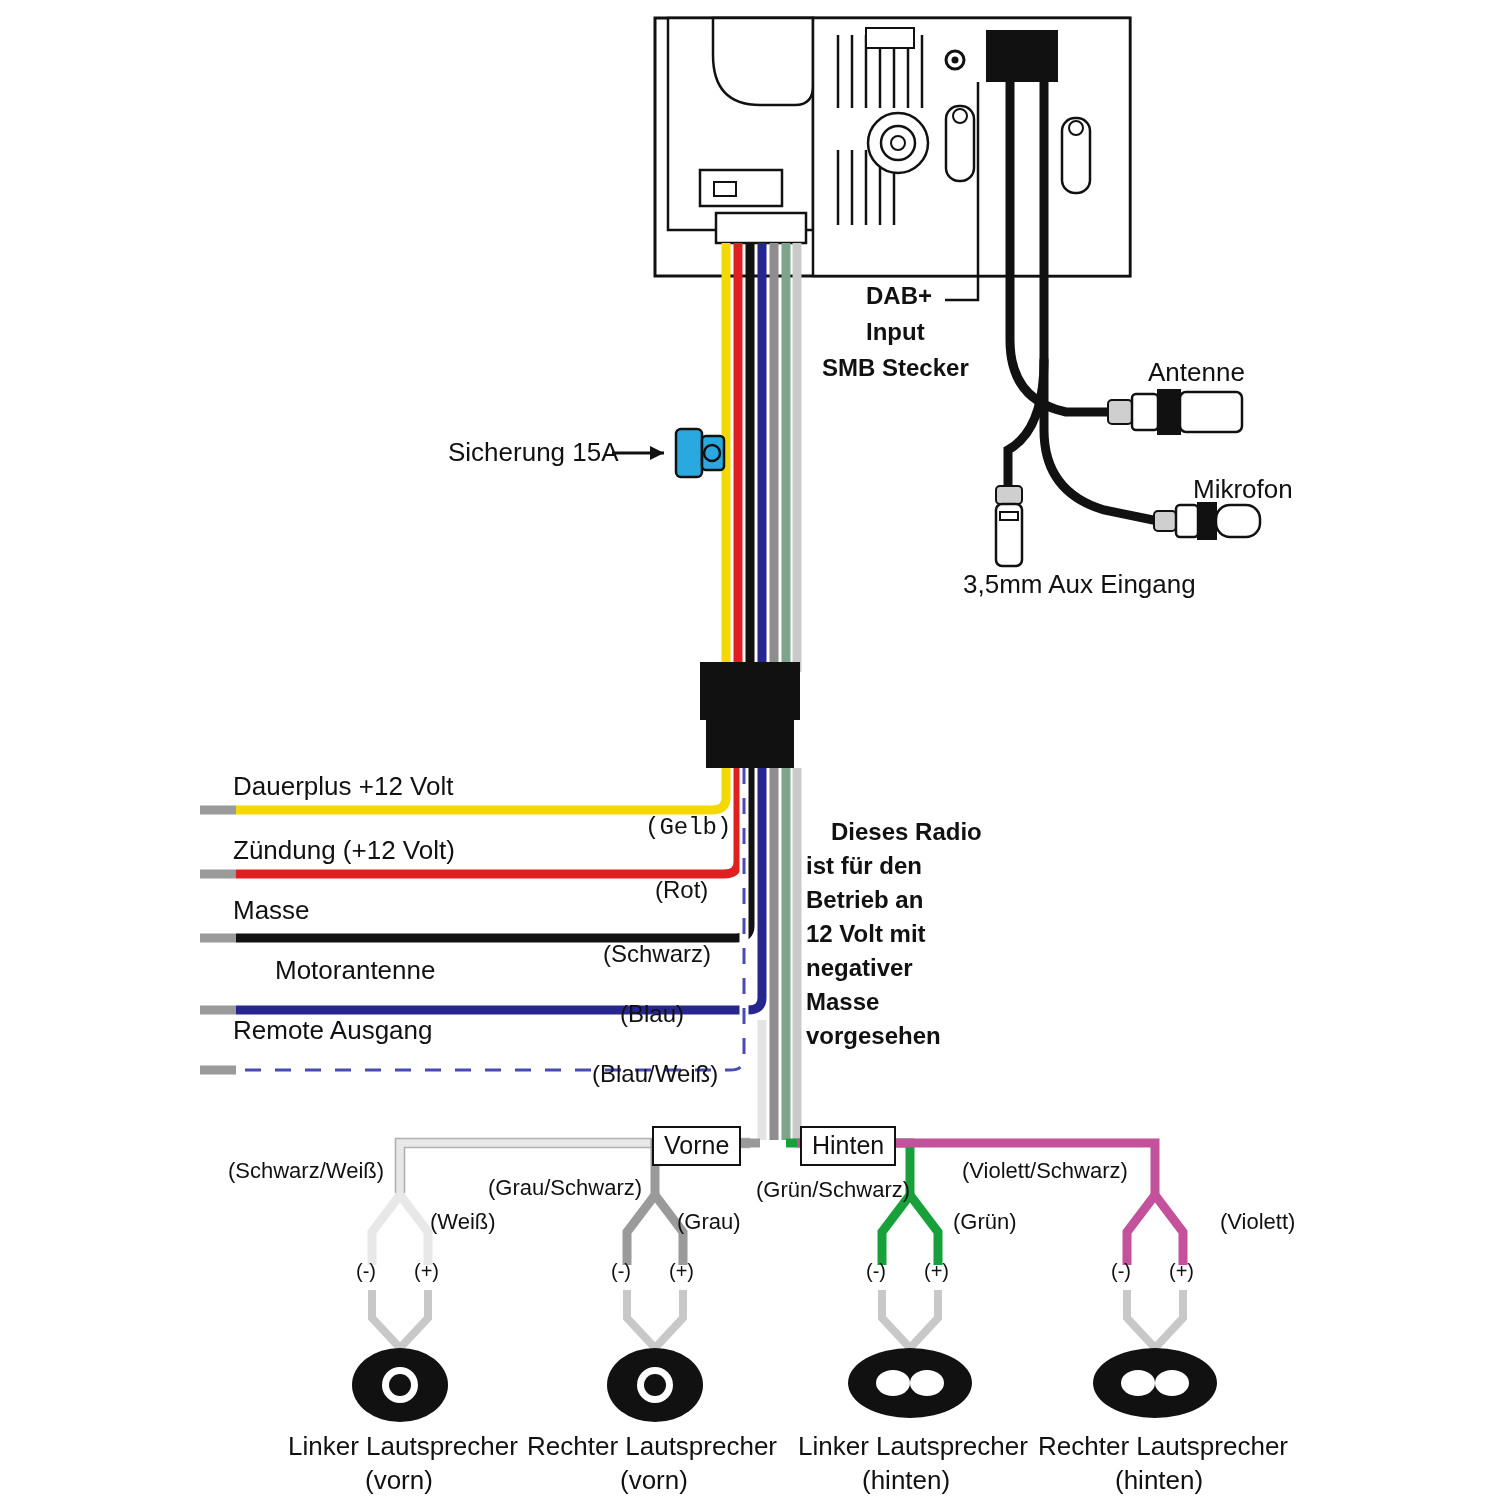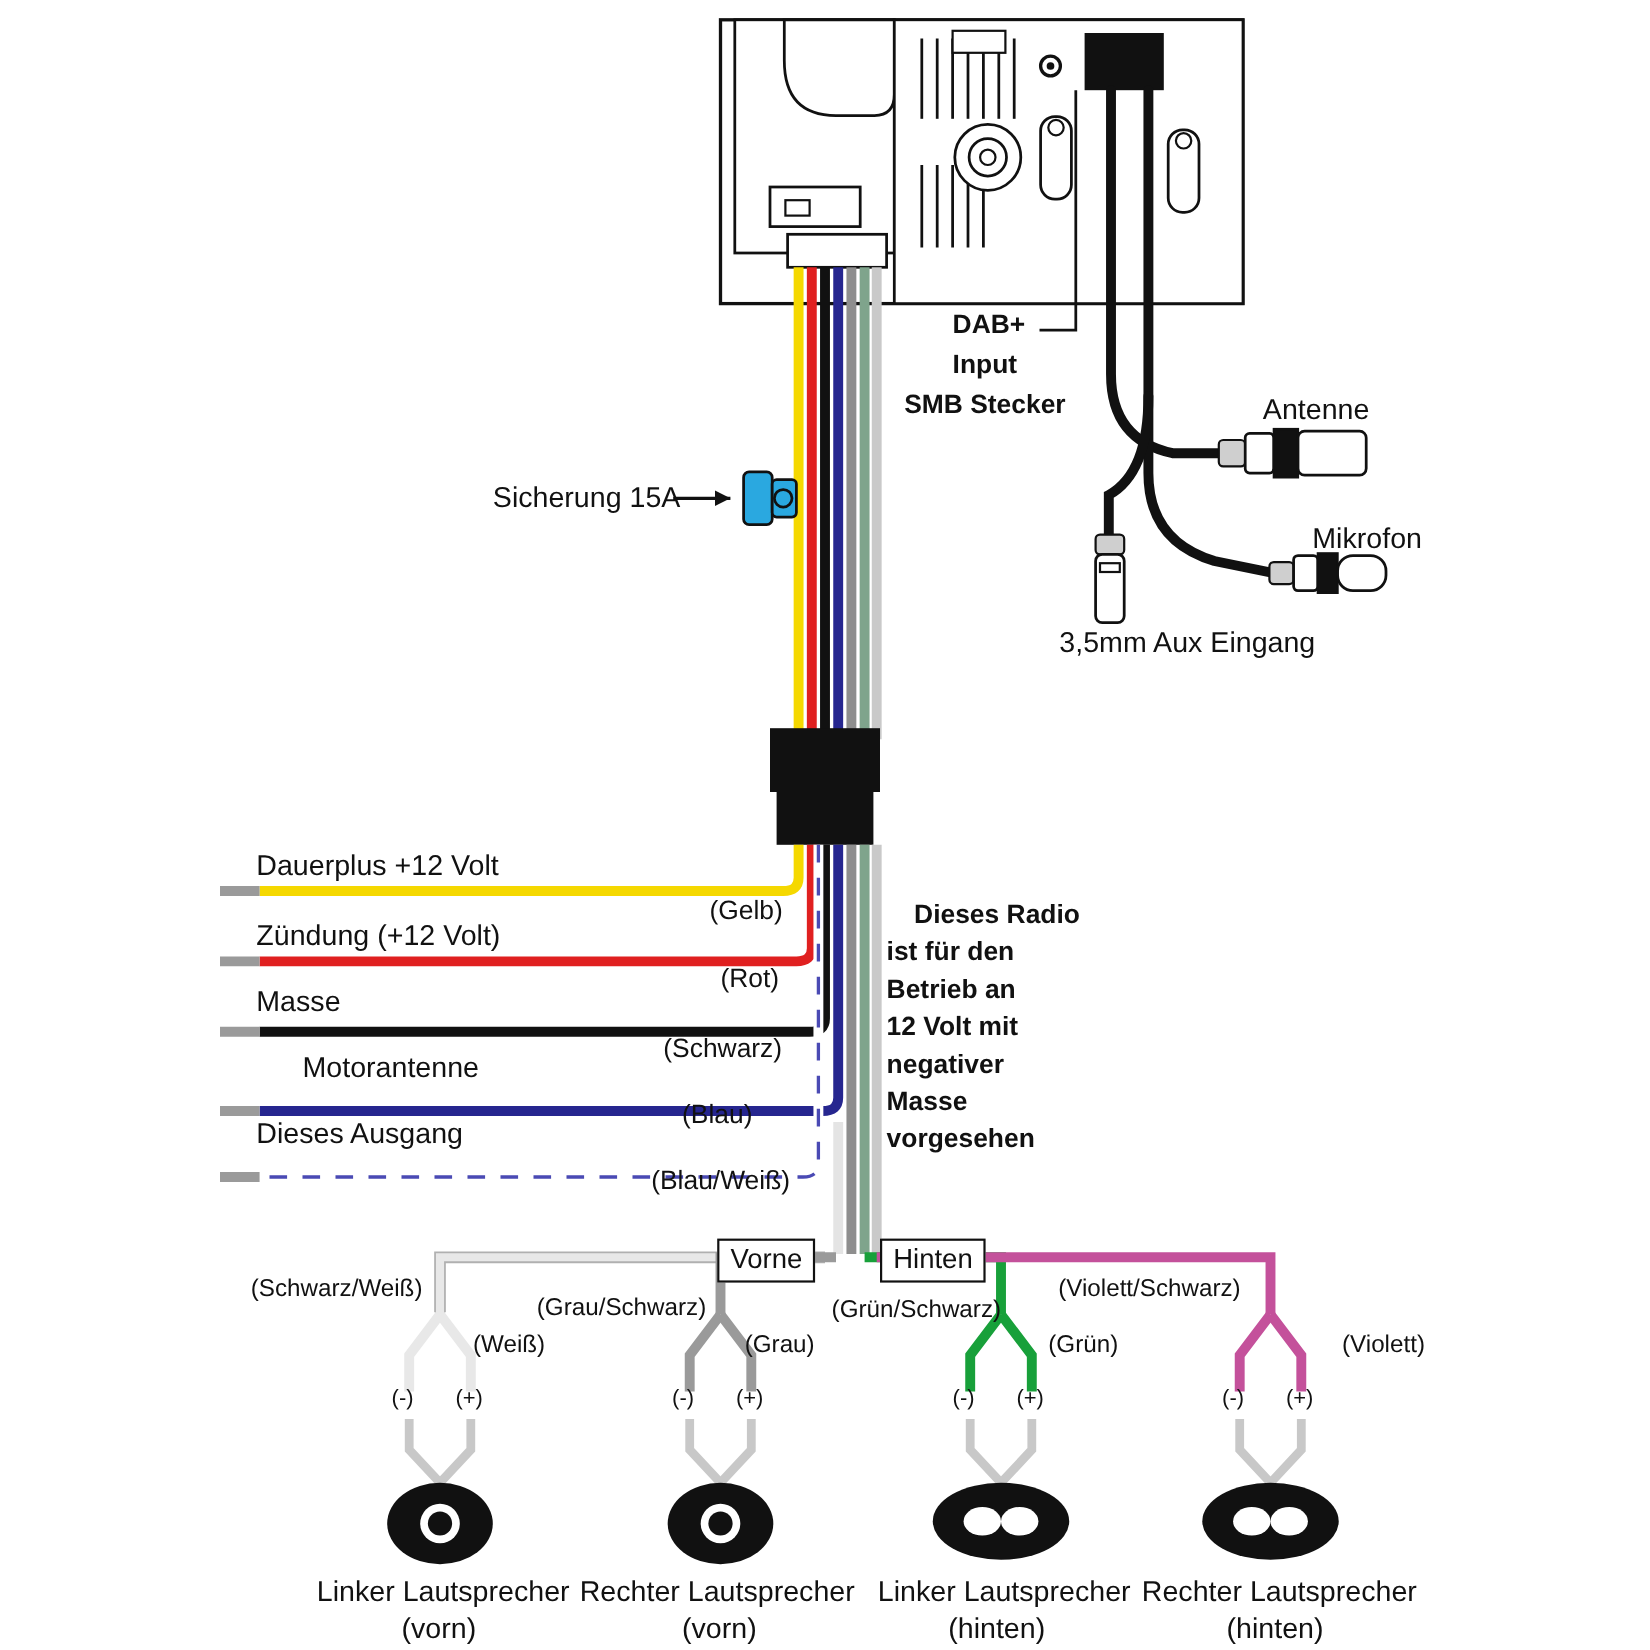--- a/index.html
+++ b/index.html
@@ -228,7 +228,7 @@
   <div class="lbl t24 bold" style="left:806px;top:1022px;">vorgesehen</div>
 
   <div class="lbl t26" style="left:233px;top:772px;">Dauerplus +12 Volt</div>
-  <div class="lbl t24" style="left:645px;top:814px;">(Gelb)</div>
+  <div class="lbl t24" style="left:645px;top:814px;font-family:Liberation Mono, monospace;">(Gelb)</div>
 
   <div class="lbl t26" style="left:233px;top:836px;">Zündung (+12 Volt)</div>
   <div class="lbl t24" style="left:655px;top:876px;">(Rot)</div>

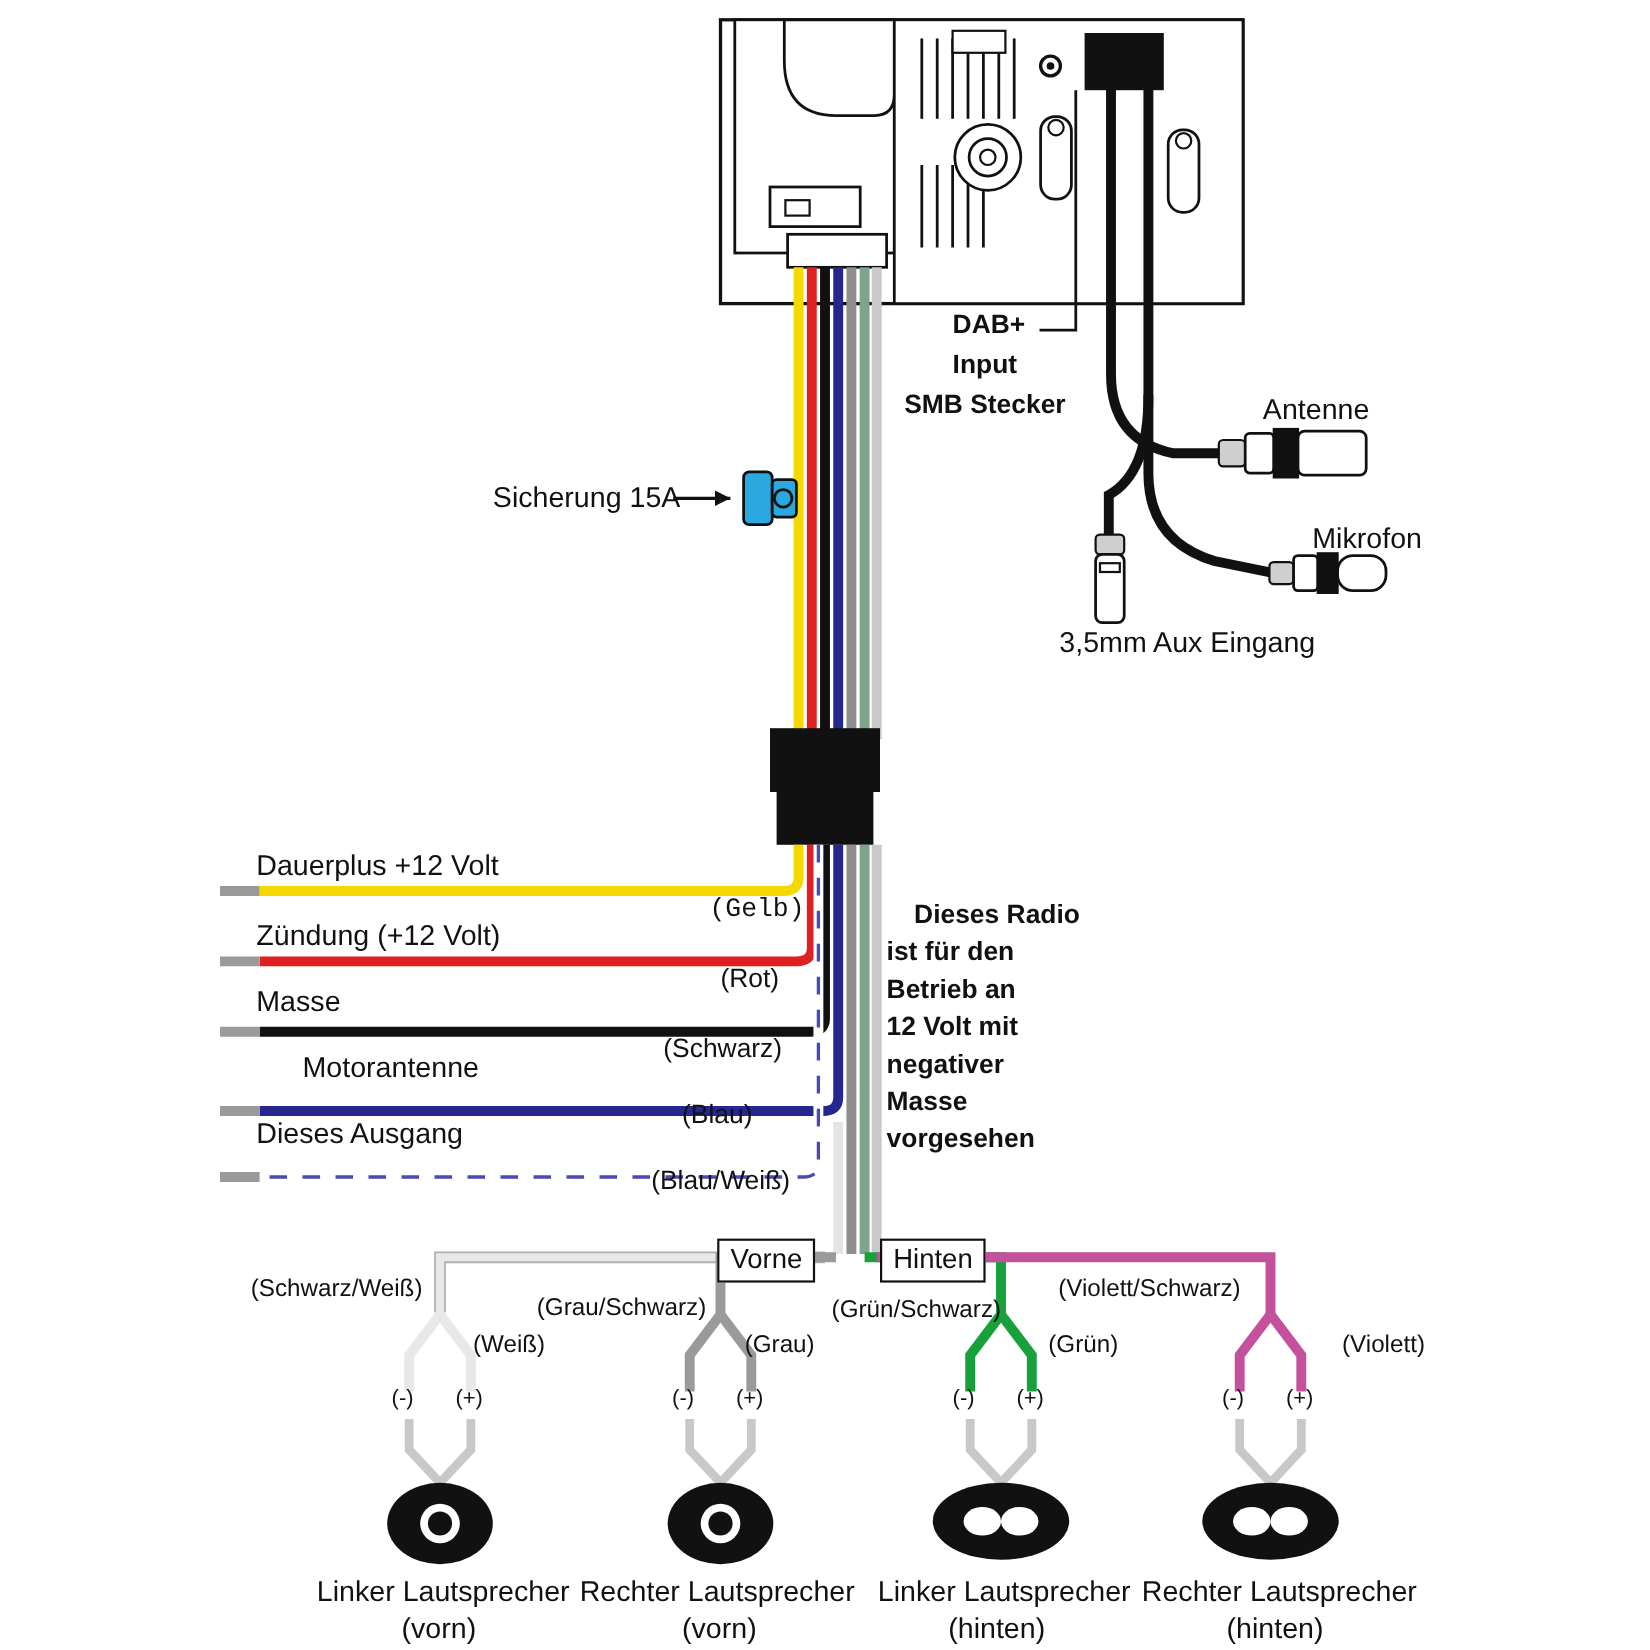--- a/index.html
+++ b/index.html
@@ -239,7 +239,7 @@
   <div class="lbl t26" style="left:233px;top:956px;margin-left:42px;">Motorantenne</div>
   <div class="lbl t24" style="left:620px;top:1000px;">(Blau)</div>
 
-  <div class="lbl t26" style="left:233px;top:1016px;">Dieses Ausgang</div>
+  <div class="lbl t26" style="left:233px;top:1016px;">Remote Ausgang</div>
   <div class="lbl t24" style="left:592px;top:1060px;">(Blau/Weiß)</div>
 
   <div class="boxlbl" style="left:652px;top:1126px;">Vorne</div>

